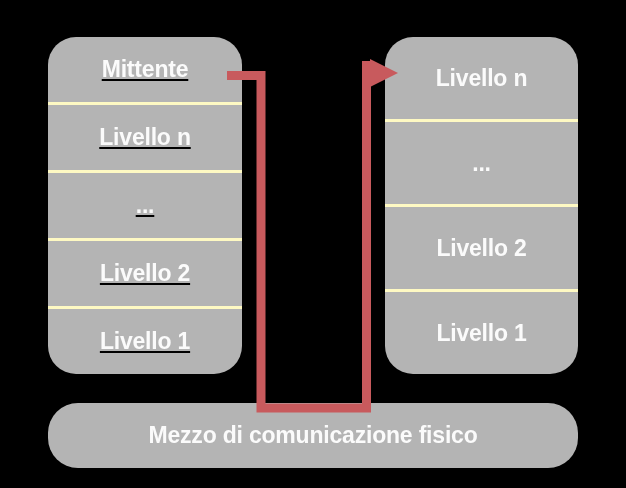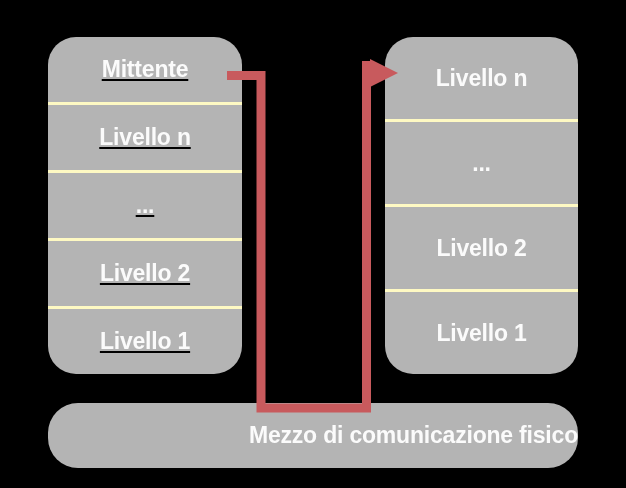--- a/index.html
+++ b/index.html
@@ -53,7 +53,7 @@
     border-radius: 30px;
     display: flex;
     align-items: center;
-    justify-content: flex-end;
+    justify-content: center;
     color: #fbfbfb;
     font-size: 23px;
     font-weight: 700;

